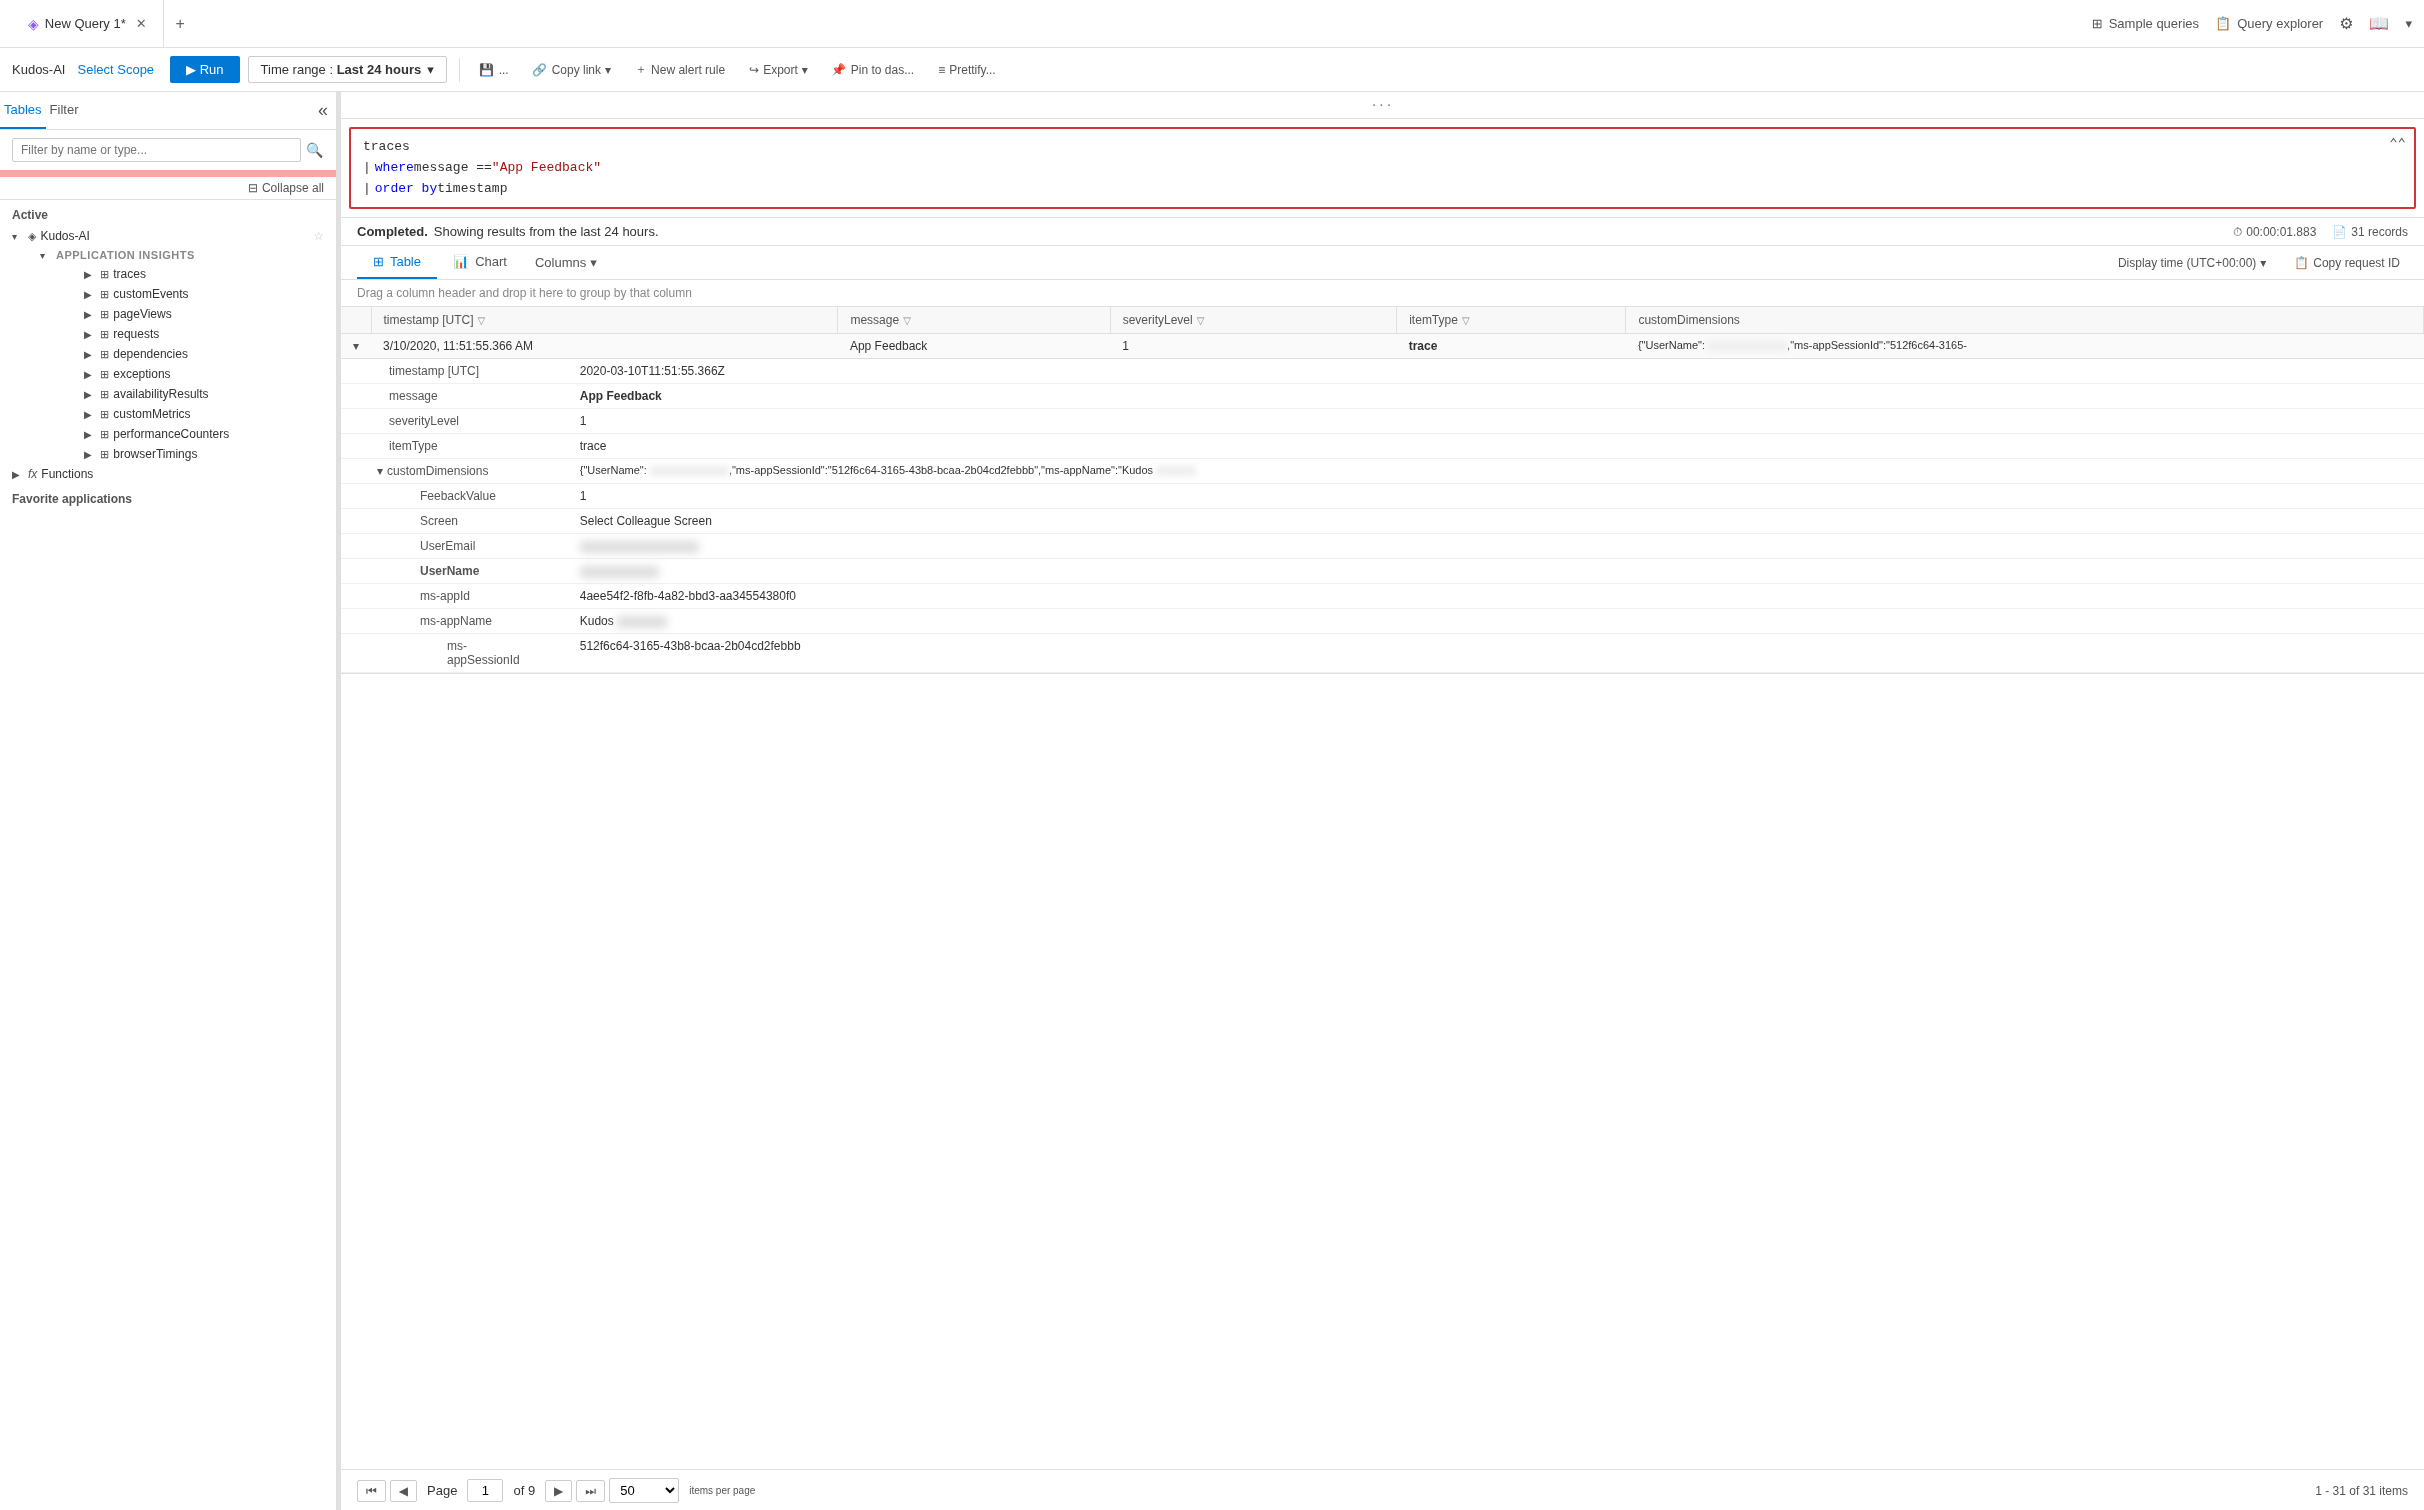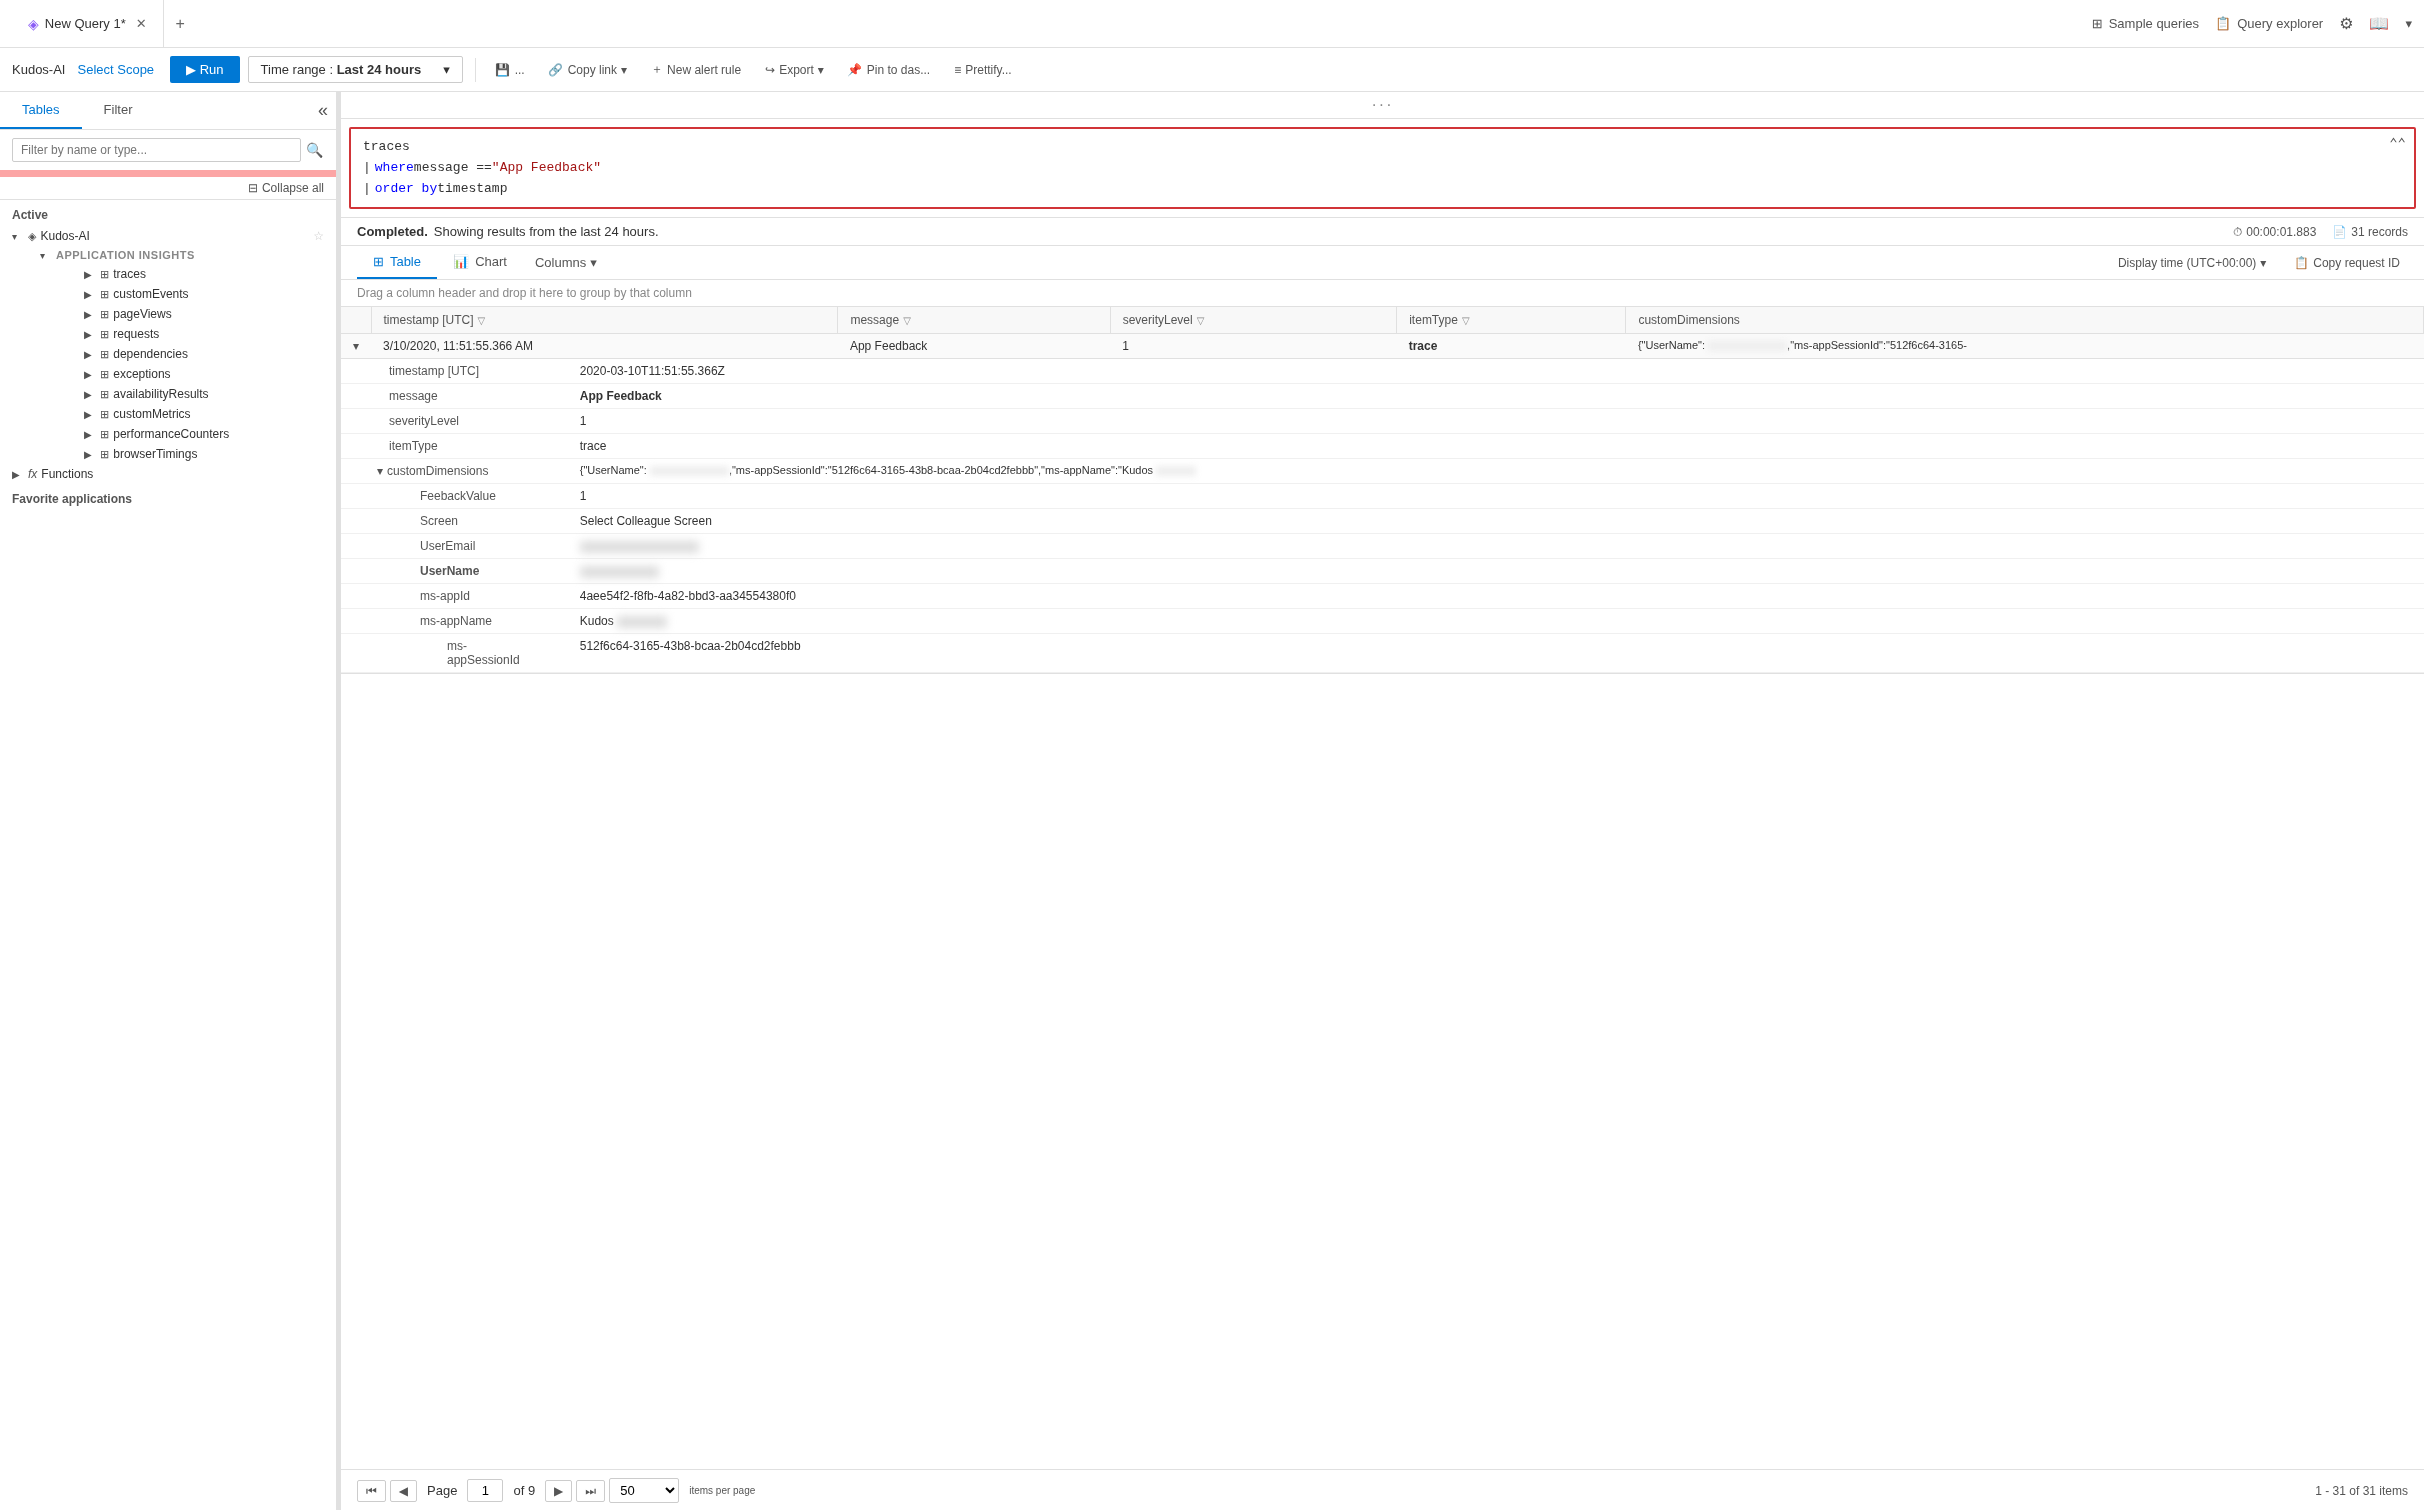--- a/index.html
+++ b/index.html
@@ -35,7 +35,7 @@
       font-weight: 500;
     }
     .time-range-btn {
-      display: flex; align-items: center; gap: 22px; border: 1px solid #ccc; border-radius: 2px;
+      display: flex; align-items: center; gap: 6px; border: 1px solid #ccc; border-radius: 2px;
       padding: 5px 12px; font-size: 13px; cursor: pointer; color: #333; background: #fff;
     }
     .toolbar-sep { width: 1px; height: 24px; background: #e0e0e0; margin: 0 4px; }

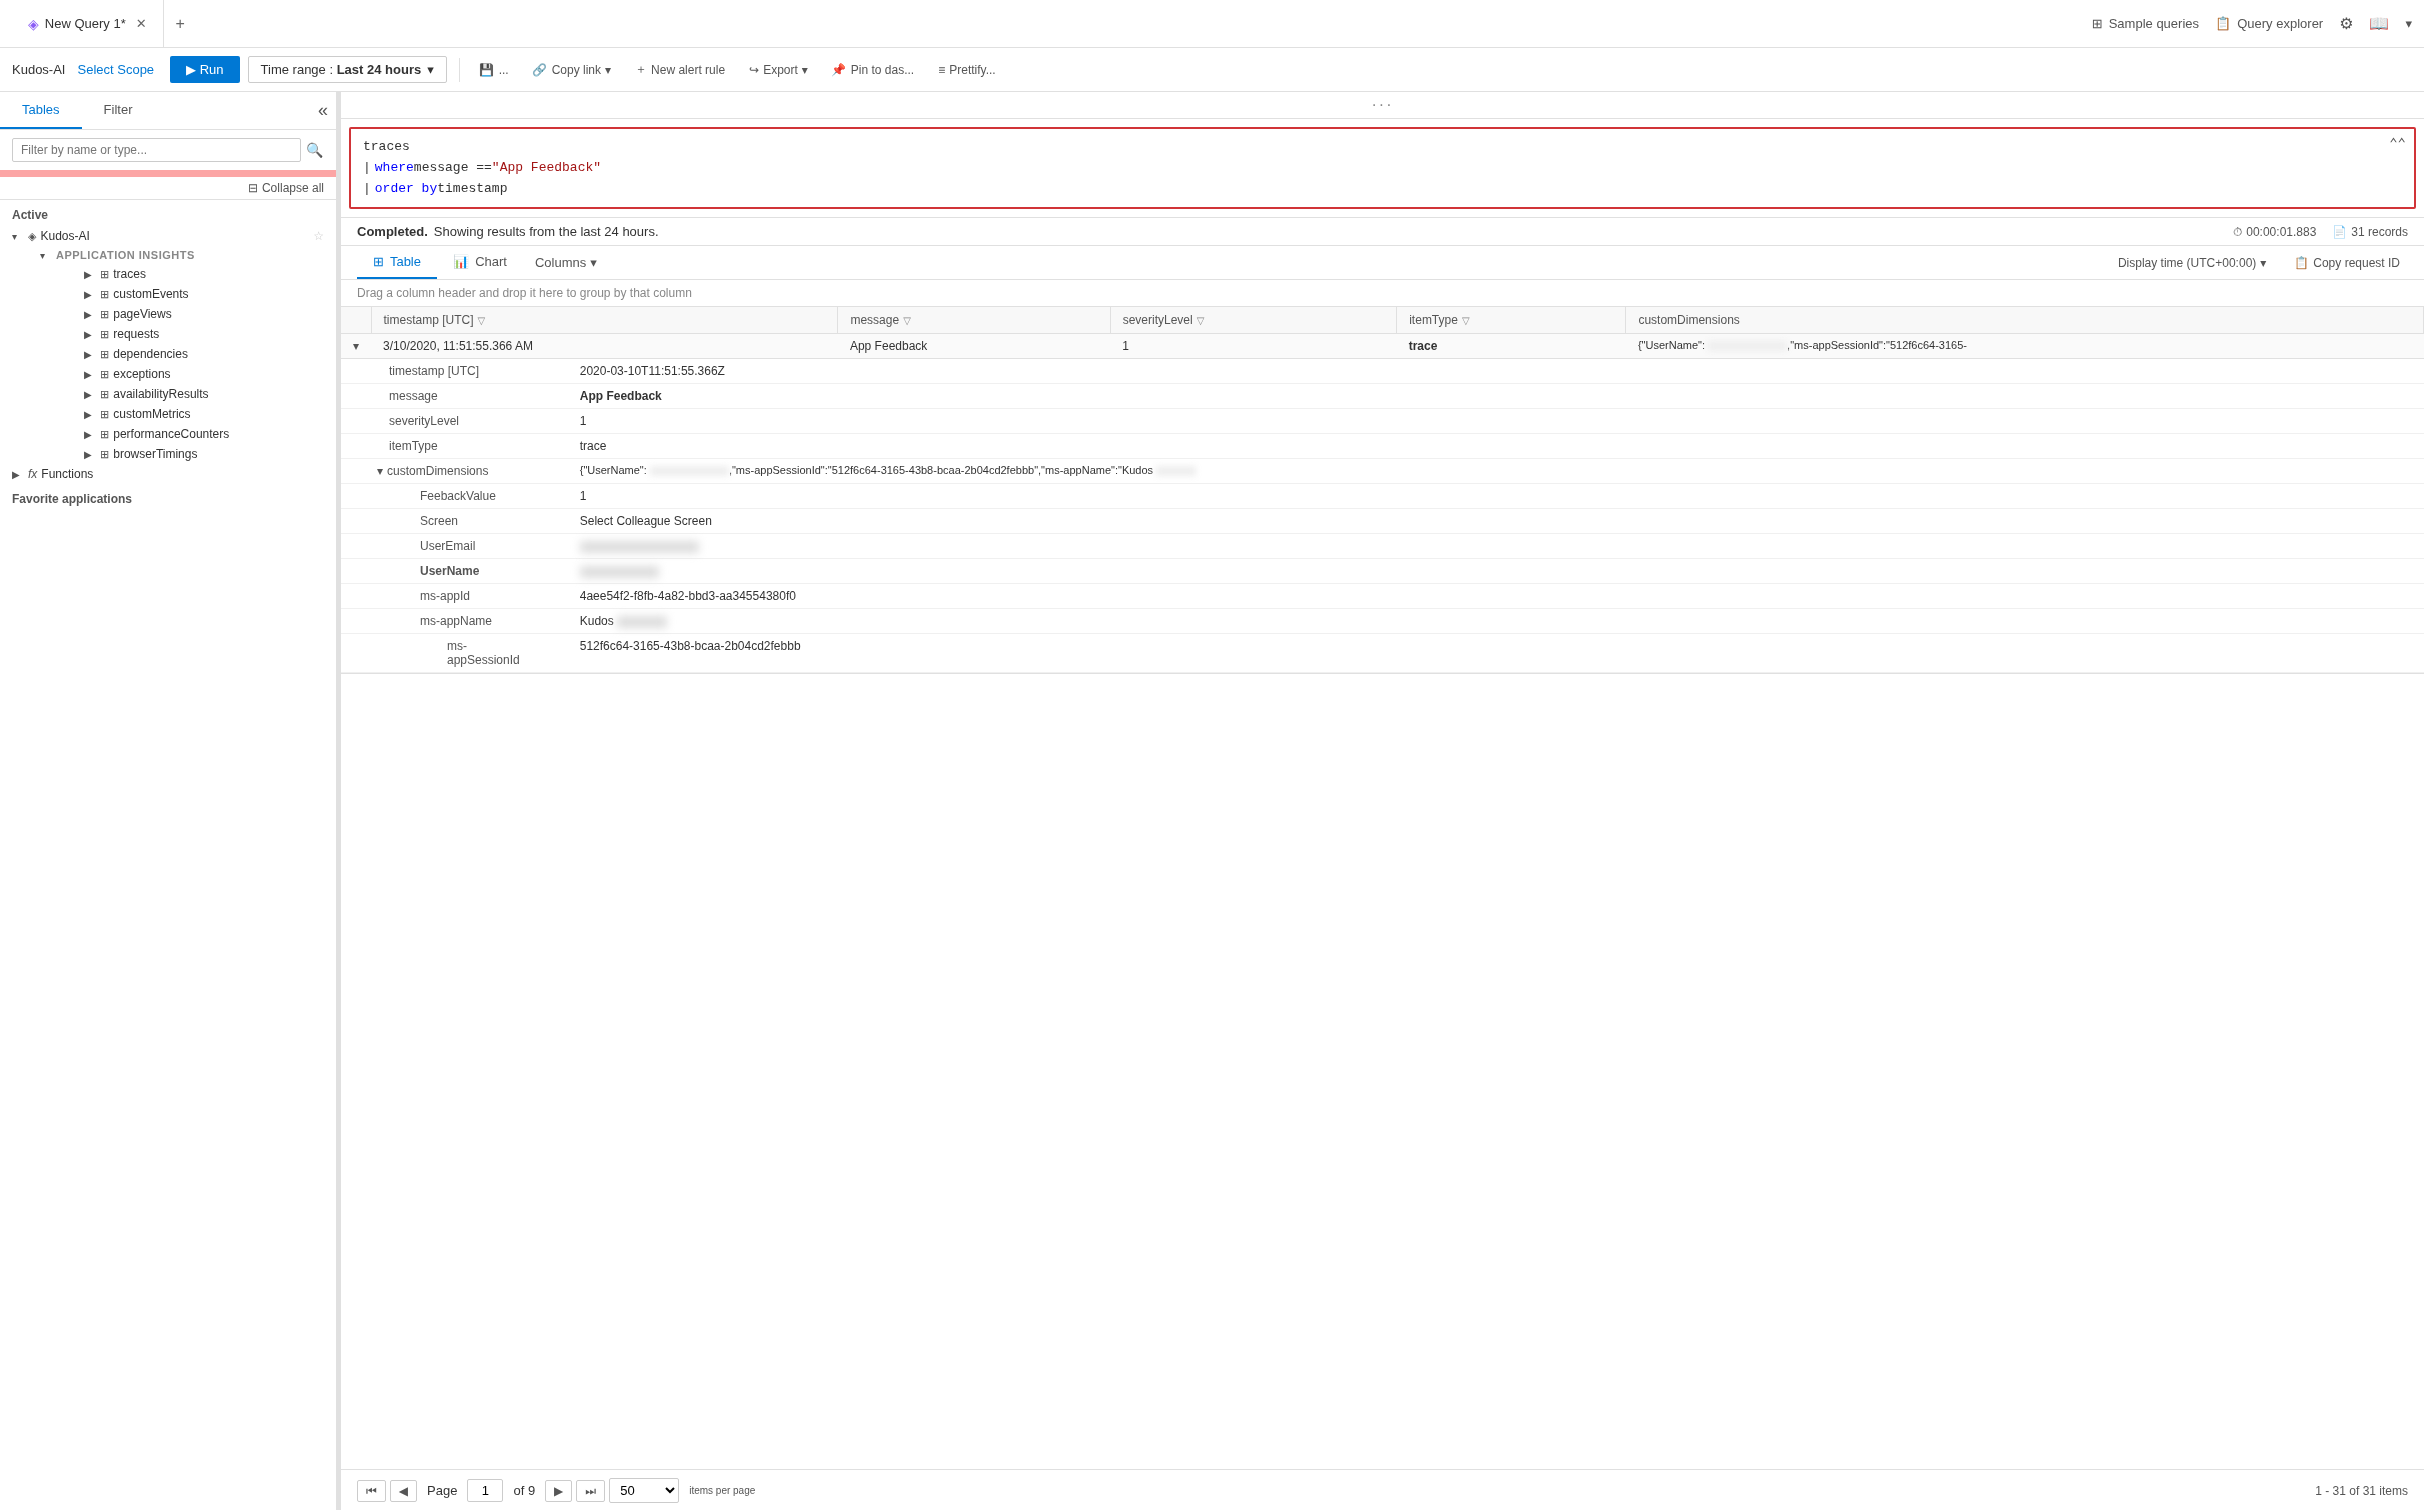--- a/index.html
+++ b/index.html
@@ -50,7 +50,7 @@
       display: flex; flex-direction: column; background: #fff; overflow: hidden;
     }
     .sidebar-tab {
-      padding: 10px 22px; font-size: 13px; cursor: pointer; color: #555; border-bottom: 2px solid transparent;
+      padding: 10px 4px; font-size: 13px; cursor: pointer; color: #555; border-bottom: 2px solid transparent;
     }
     .sidebar-tab.active { color: #0078d4; border-bottom-color: #0078d4; font-weight: 500; }
     .sidebar-search {

